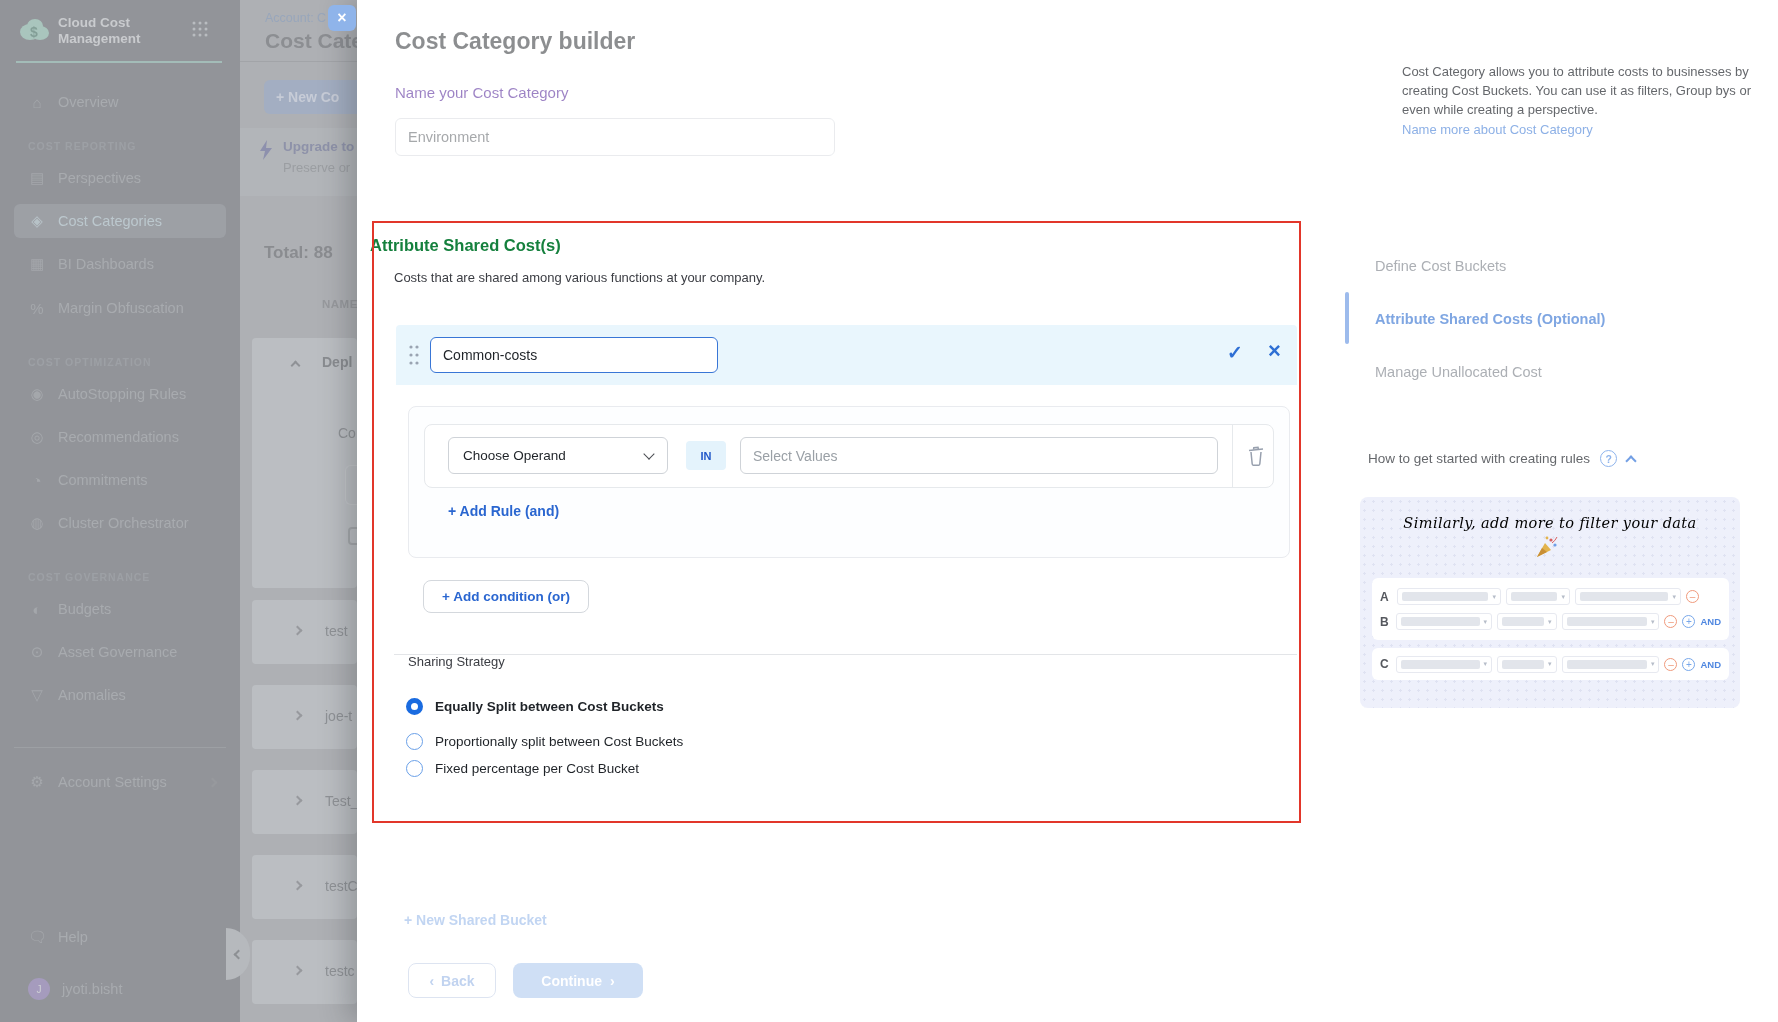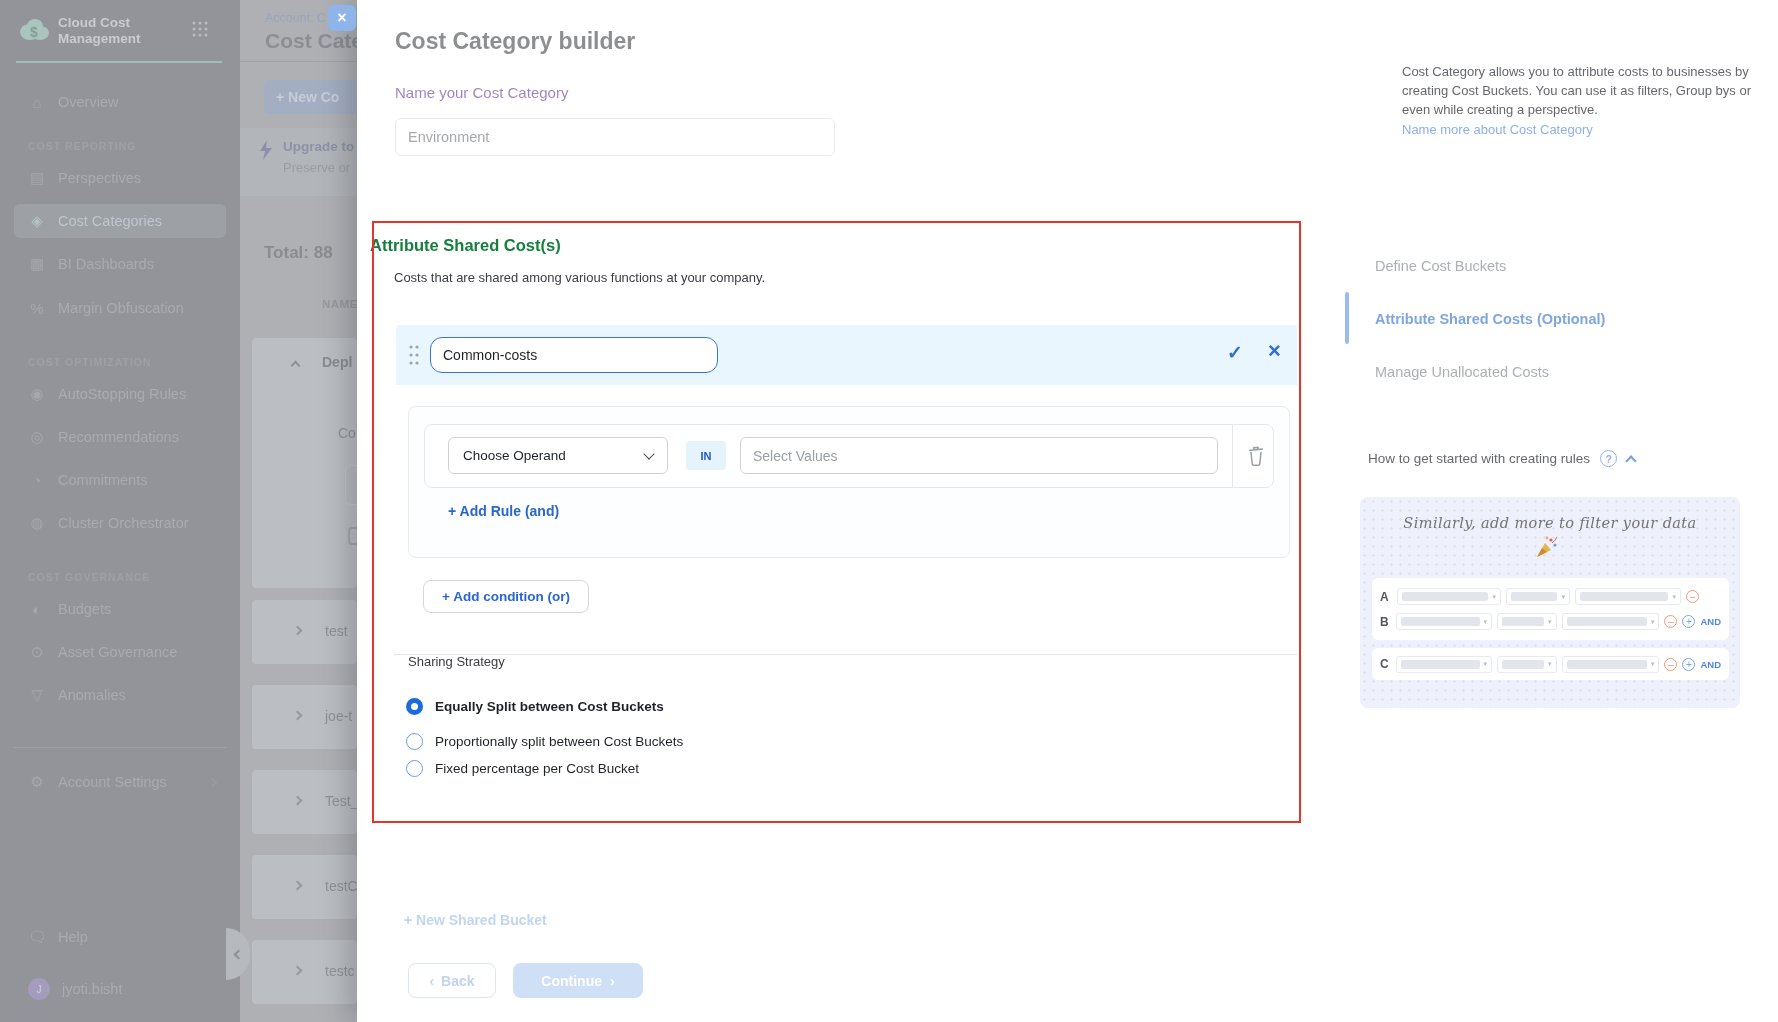--- a/index.html
+++ b/index.html
@@ -70,7 +70,7 @@
   #bucket-head { left:396px; top:325px; width:901px; height:60px; background:#e9f6fd;
     border-radius:4px 4px 0 0; }
   #bucket-input { left:430px; top:337px; width:288px; height:36px; border:1.6px solid #3976d6;
-    border-radius:12px; background:#fff; font-size:14px; color:#1f2328; padding:0 12px;
+    border-radius:6px; background:#fff; font-size:14px; color:#1f2328; padding:0 12px;
     font-family:"Liberation Sans",sans-serif; }
   .bucket-check { left:1227px; top:341px; font-size:19px; font-weight:bold; color:#2e6fd4; }
   .bucket-x { left:1268px; top:338px; font-size:22px; font-weight:bold; color:#2e6fd4; }

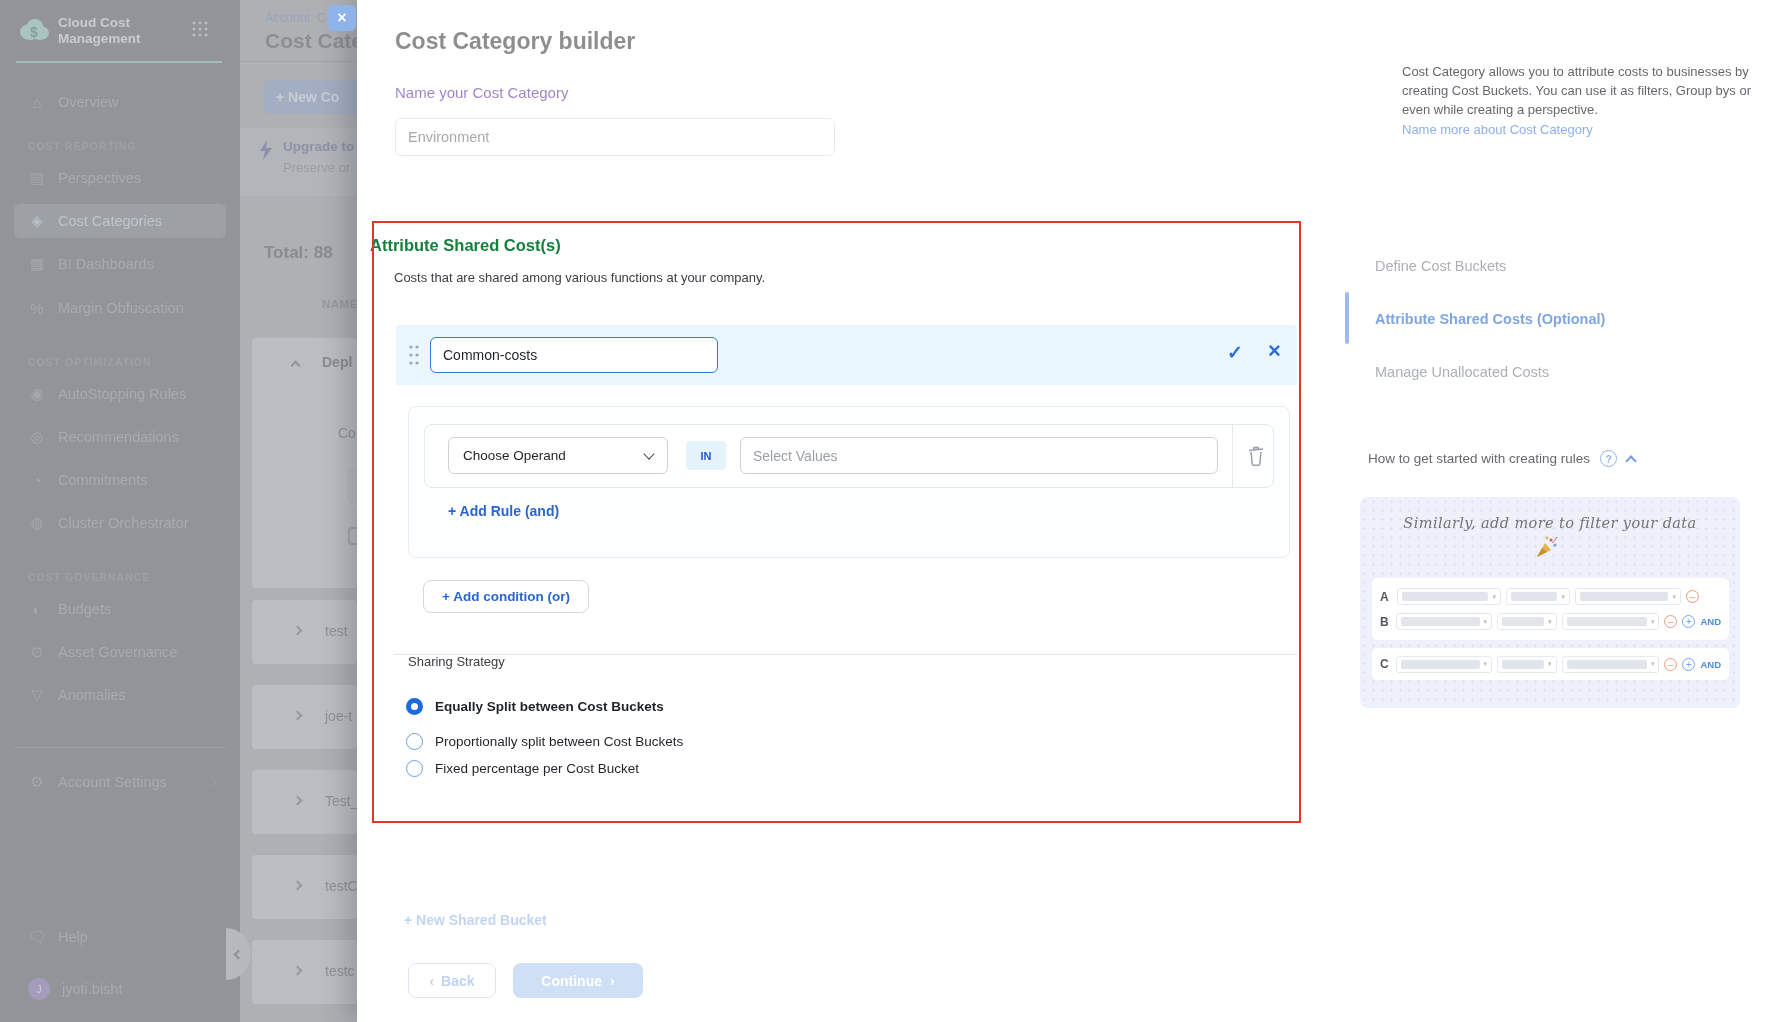--- a/index.html
+++ b/index.html
@@ -373,7 +373,7 @@
 <div class="abs step fade85" style="top:258px">Define Cost Buckets</div>
 <div id="step-bar" class="abs"></div>
 <div class="abs step active" style="top:311px">Attribute Shared Costs (Optional)</div>
-<div class="abs step fade85" style="top:364px">Manage Unallocated Costs</div>
+<div class="abs step fade85" style="top:364px">Manage Unallocated Cost</div>
 
 <div class="abs howto-row fade85">
   <span class="howto-text">How to get started with creating rules</span>

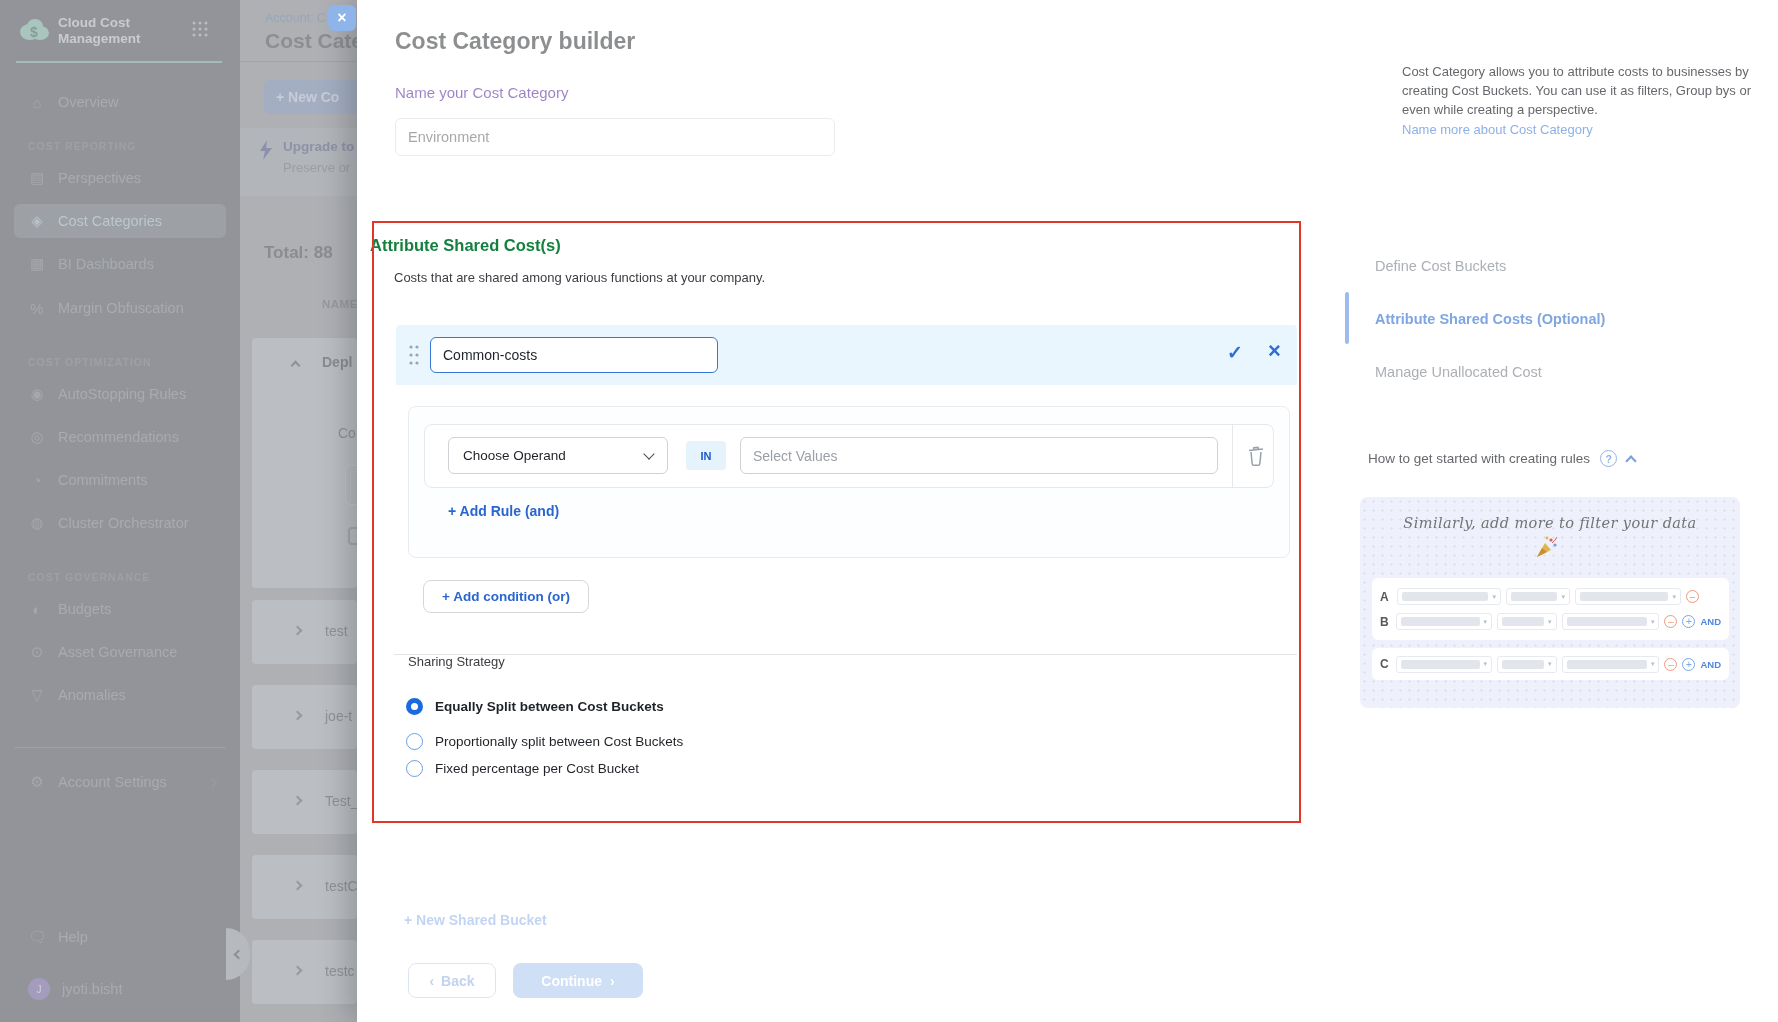--- a/index.html
+++ b/index.html
@@ -135,7 +135,7 @@
     background-size:9px 9px; }
   .illus-caption { left:1372px; top:515px; width:356px; text-align:center;
     font-family:"DejaVu Serif", serif; font-style:italic; font-size:14.5px;
-    letter-spacing:.4px; color:#737373; white-space:nowrap; }
+    letter-spacing:.4px; color:#000000; white-space:nowrap; }
   .illus-group { left:1372px; width:357px; background:#ffffff; border-radius:6px;
     display:flex; flex-direction:column; justify-content:center; gap:7px; padding:7px 8px; }
   .illus-row { display:flex; align-items:center; gap:5px; height:18px; }

